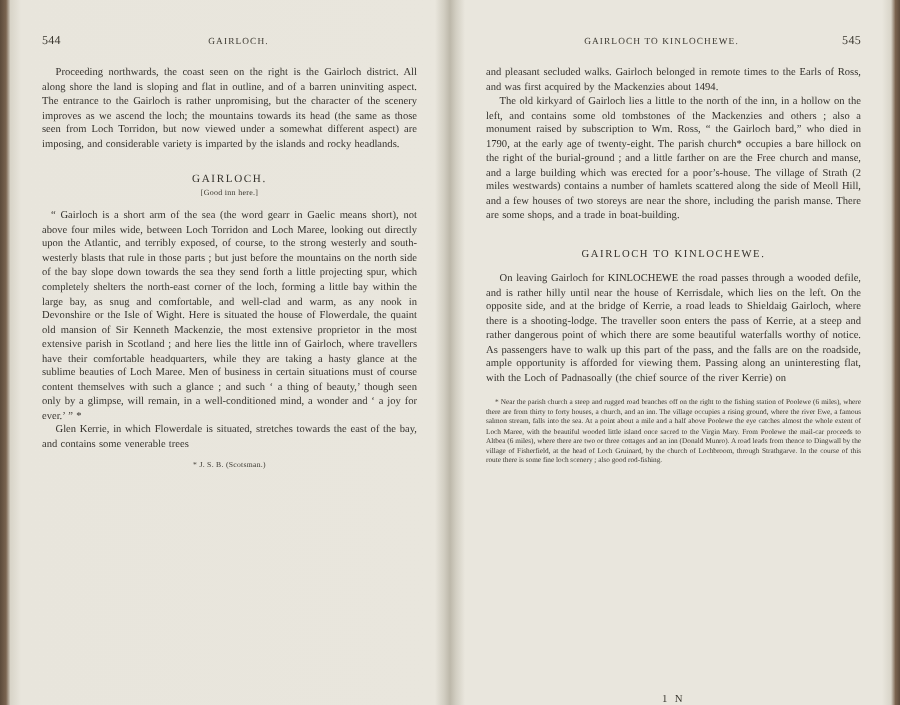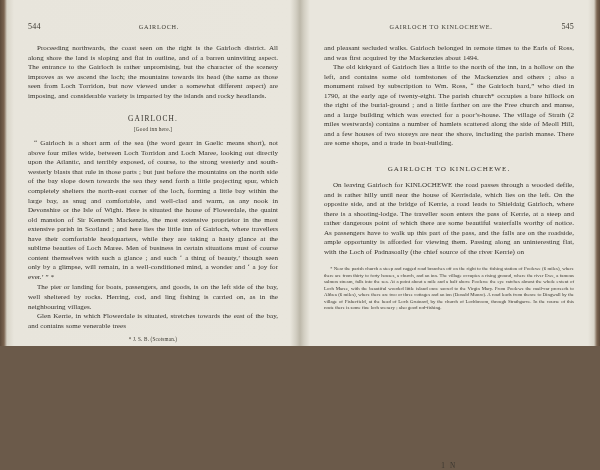--- a/index.html
+++ b/index.html
@@ -16,7 +16,7 @@
   .spread {
     position: relative;
     width: 600px;
-    height: 346px;
+    height: 470px;
     background: linear-gradient(90deg,
       #5c4a3a 0px, #7a6450 4px,
       #d8d4c8 7px, #e8e5dc 14px,

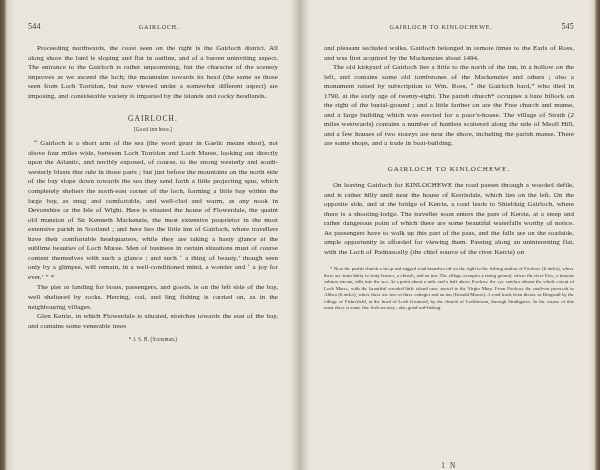--- a/index.html
+++ b/index.html
@@ -152,7 +152,6 @@
 
       <p class="body quoted">“ Gairloch is a short arm of the sea (the word gearr in Gaelic means short), not above four miles wide, between Loch Torridon and Loch Maree, looking out directly upon the Atlantic, and terribly exposed, of course, to the strong westerly and south-westerly blasts that rule in those parts ; but just before the mountains on the north side of the bay slope down towards the sea they send forth a little projecting spur, which completely shelters the north-east corner of the loch, forming a little bay within the large bay, as snug and comfortable, and well-clad and warm, as any nook in Devonshire or the Isle of Wight. Here is situated the house of Flowerdale, the quaint old mansion of Sir Kenneth Mackenzie, the most extensive proprietor in the most extensive parish in Scotland ; and here lies the little inn of Gairloch, where travellers have their comfortable headquarters, while they are taking a hasty glance at the sublime beauties of Loch Maree. Men of business in certain situations must of course content themselves with such a glance ; and such ‘ a thing of beauty,’ though seen only by a glimpse, will remain, in a well-conditioned mind, a wonder and ‘ a joy for ever.’ ” *</p>
 
-      <p class="body" style="margin-top:1px">The pier or landing for boats, passengers, and goods, is on the left side of the bay, well sheltered by rocks. Herring, cod, and ling fishing is carried on, as in the neighbouring villages.</p>
       <p class="body">Glen Kerrie, in which Flowerdale is situated, stretches towards the east of the bay, and contains some venerable trees</p>
 
       <p class="fn-credit">* J. S. B. (Scotsman.)</p>

